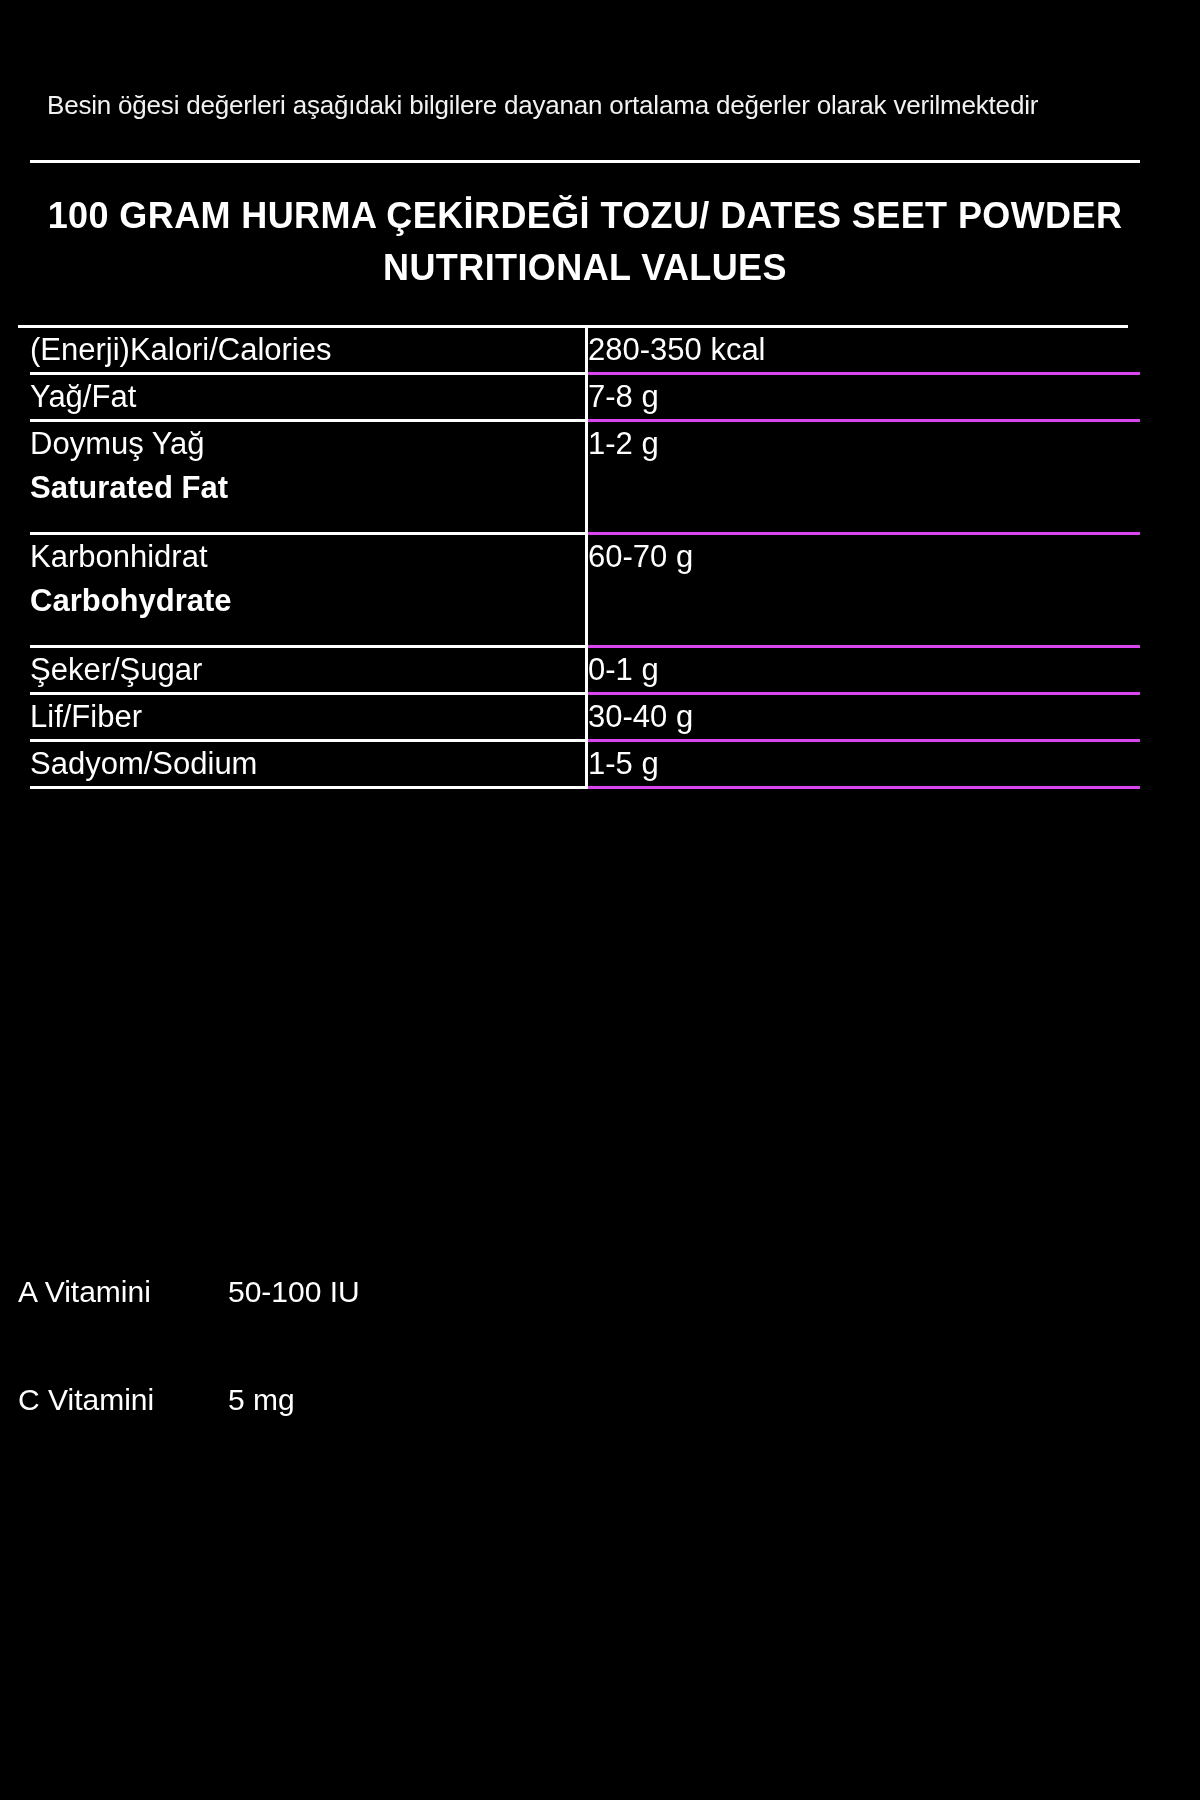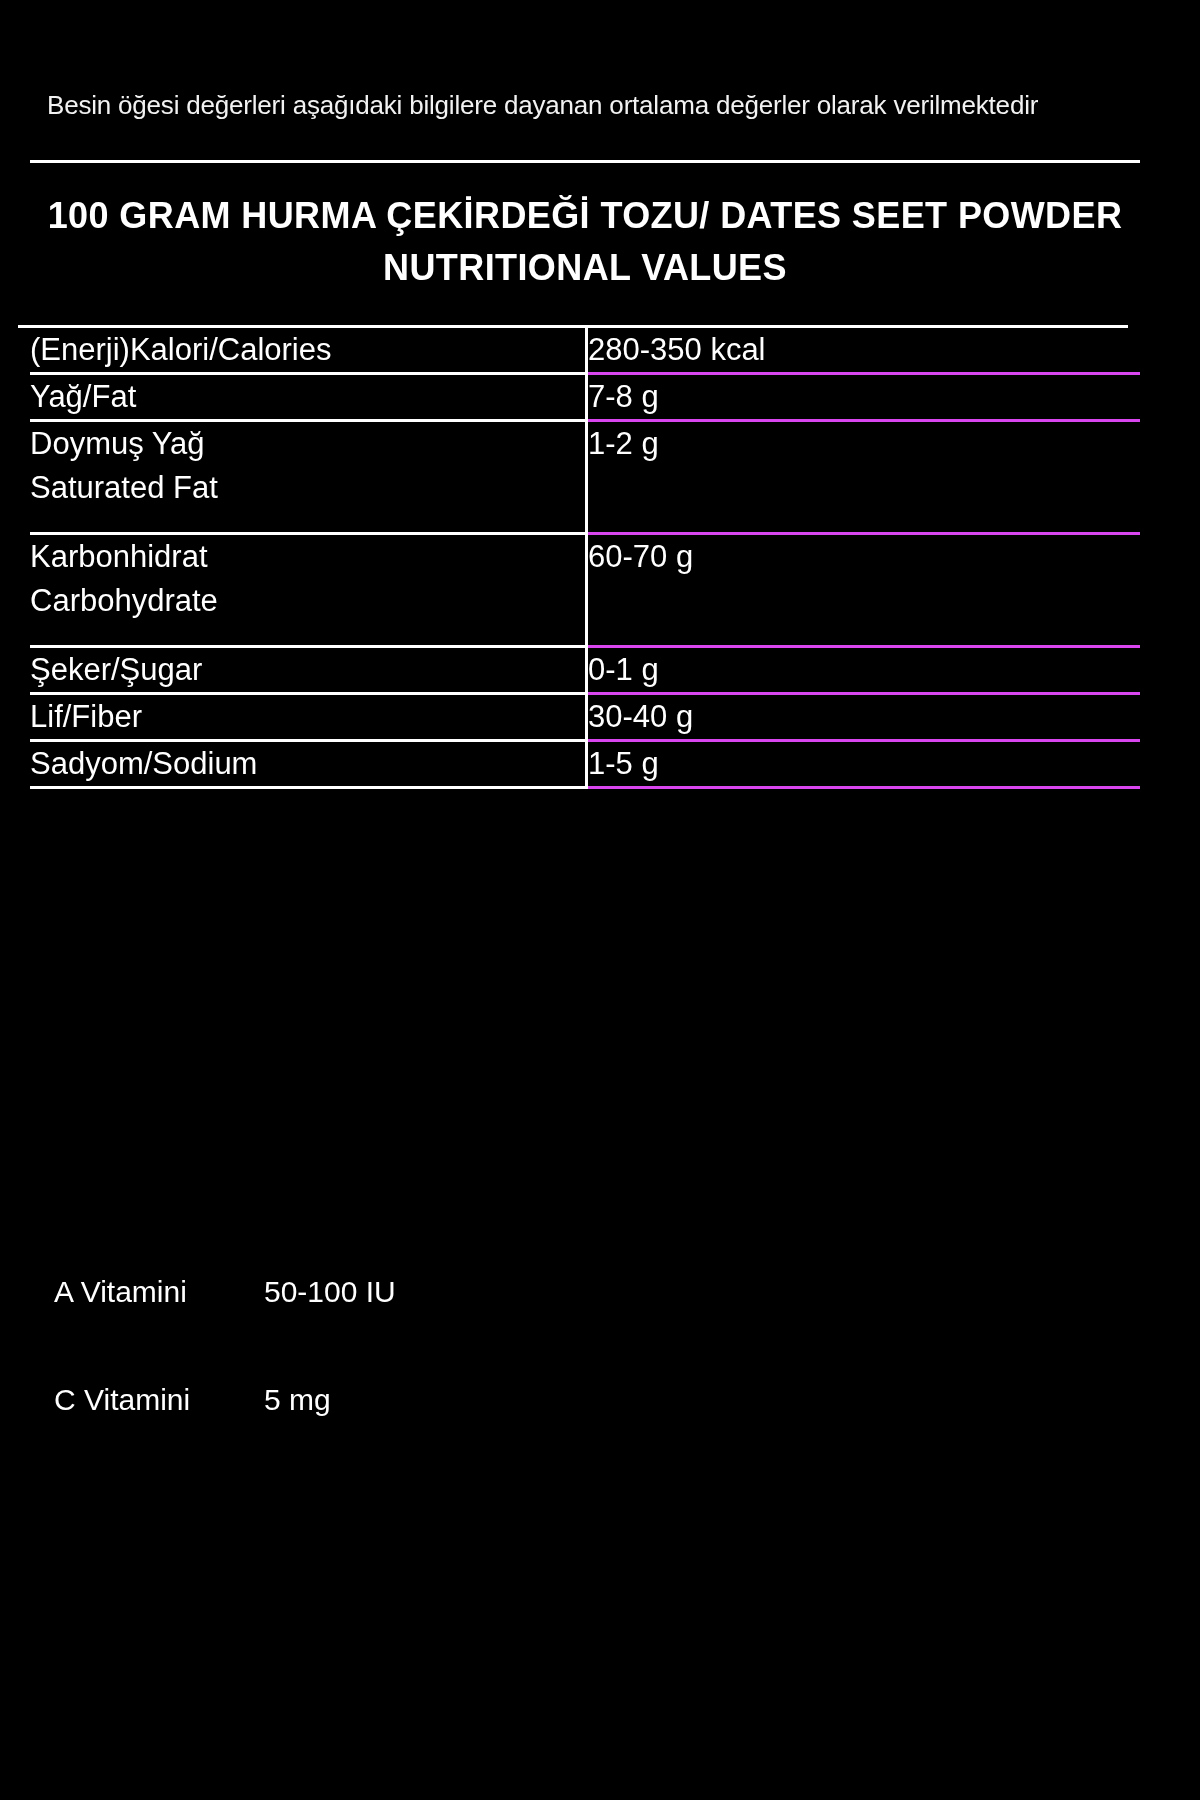--- a/index.html
+++ b/index.html
@@ -105,6 +105,7 @@
   }
   .name-sub {
     display: block;
+    font-weight: bold;
   }
   .vitamins {
     position: absolute;

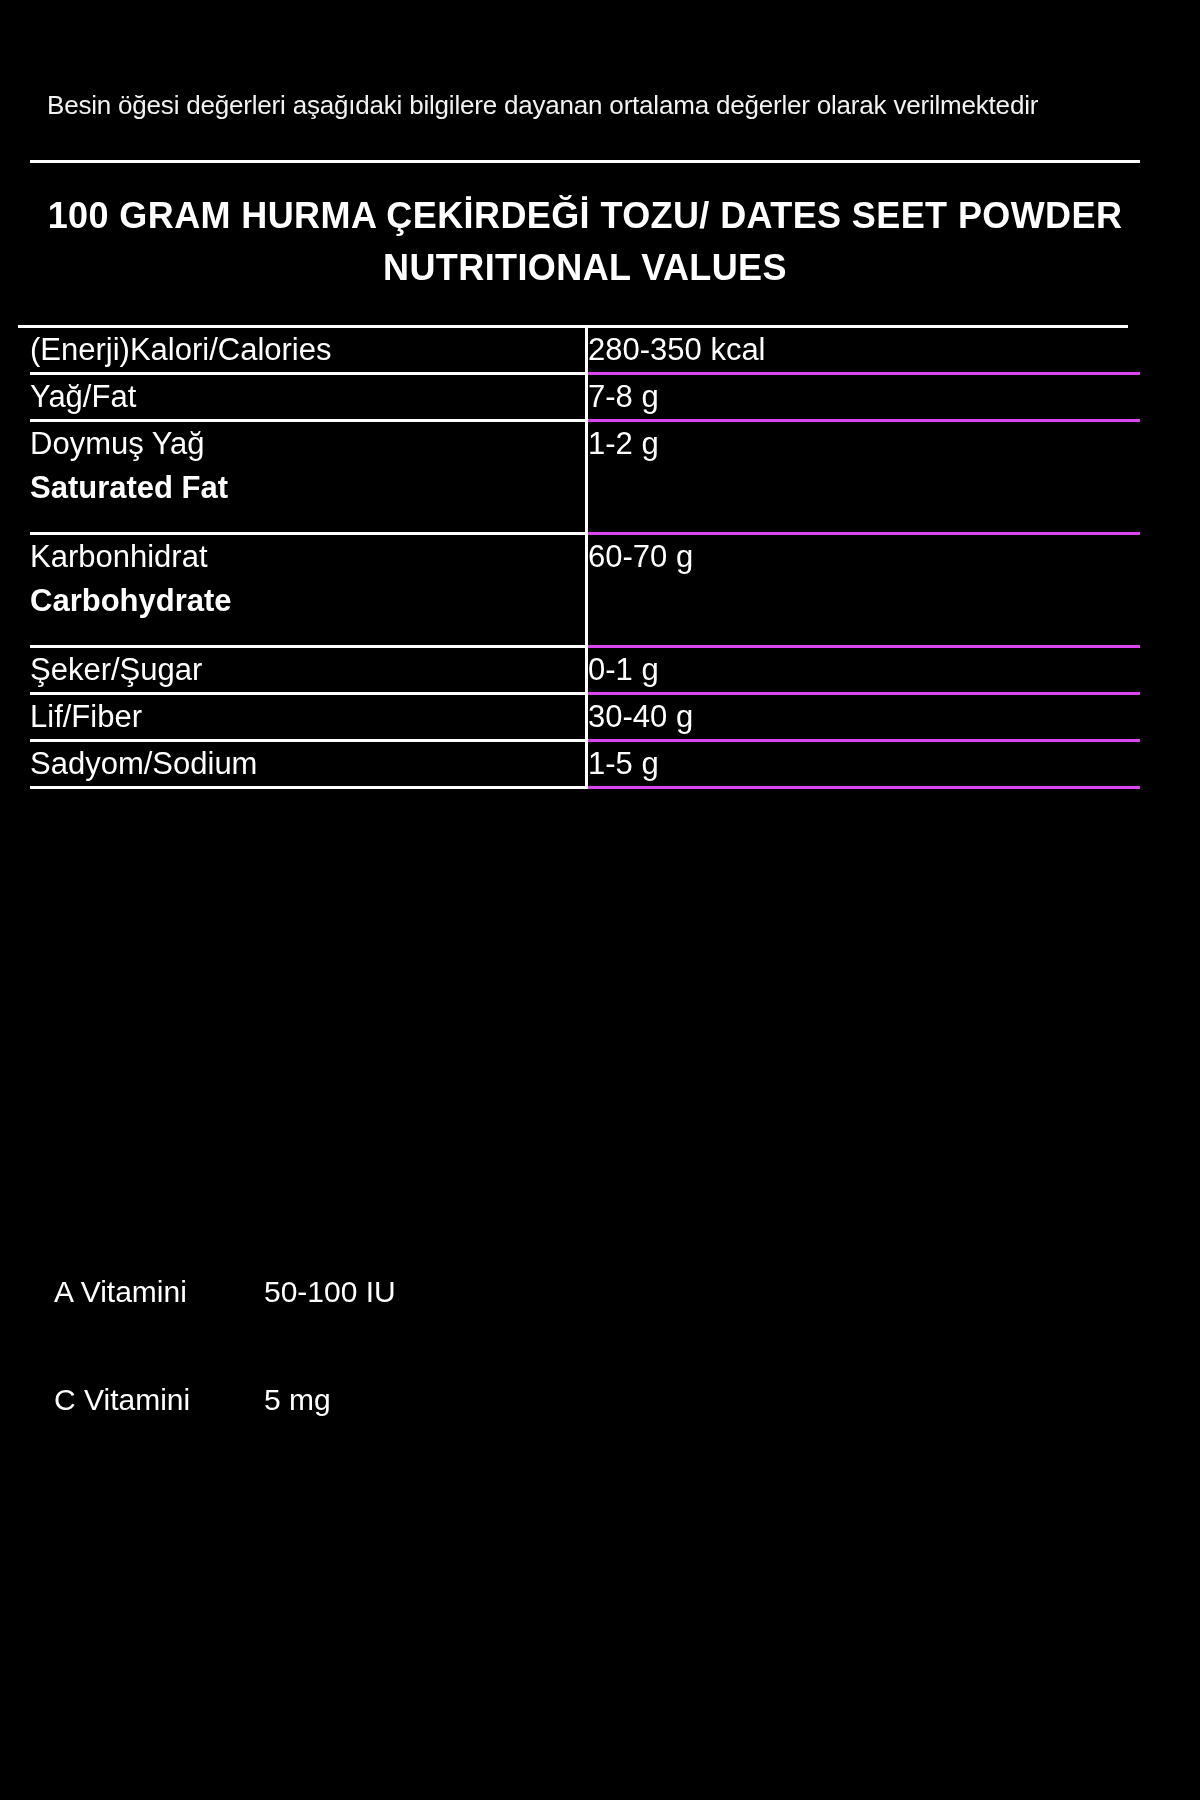--- a/index.html
+++ b/index.html
@@ -112,7 +112,6 @@
     top: 1272px;
     left: 18px;
     width: 1110px;
-    margin-left: 36px;
   }
   .vitamin-row {
     display: flex;

